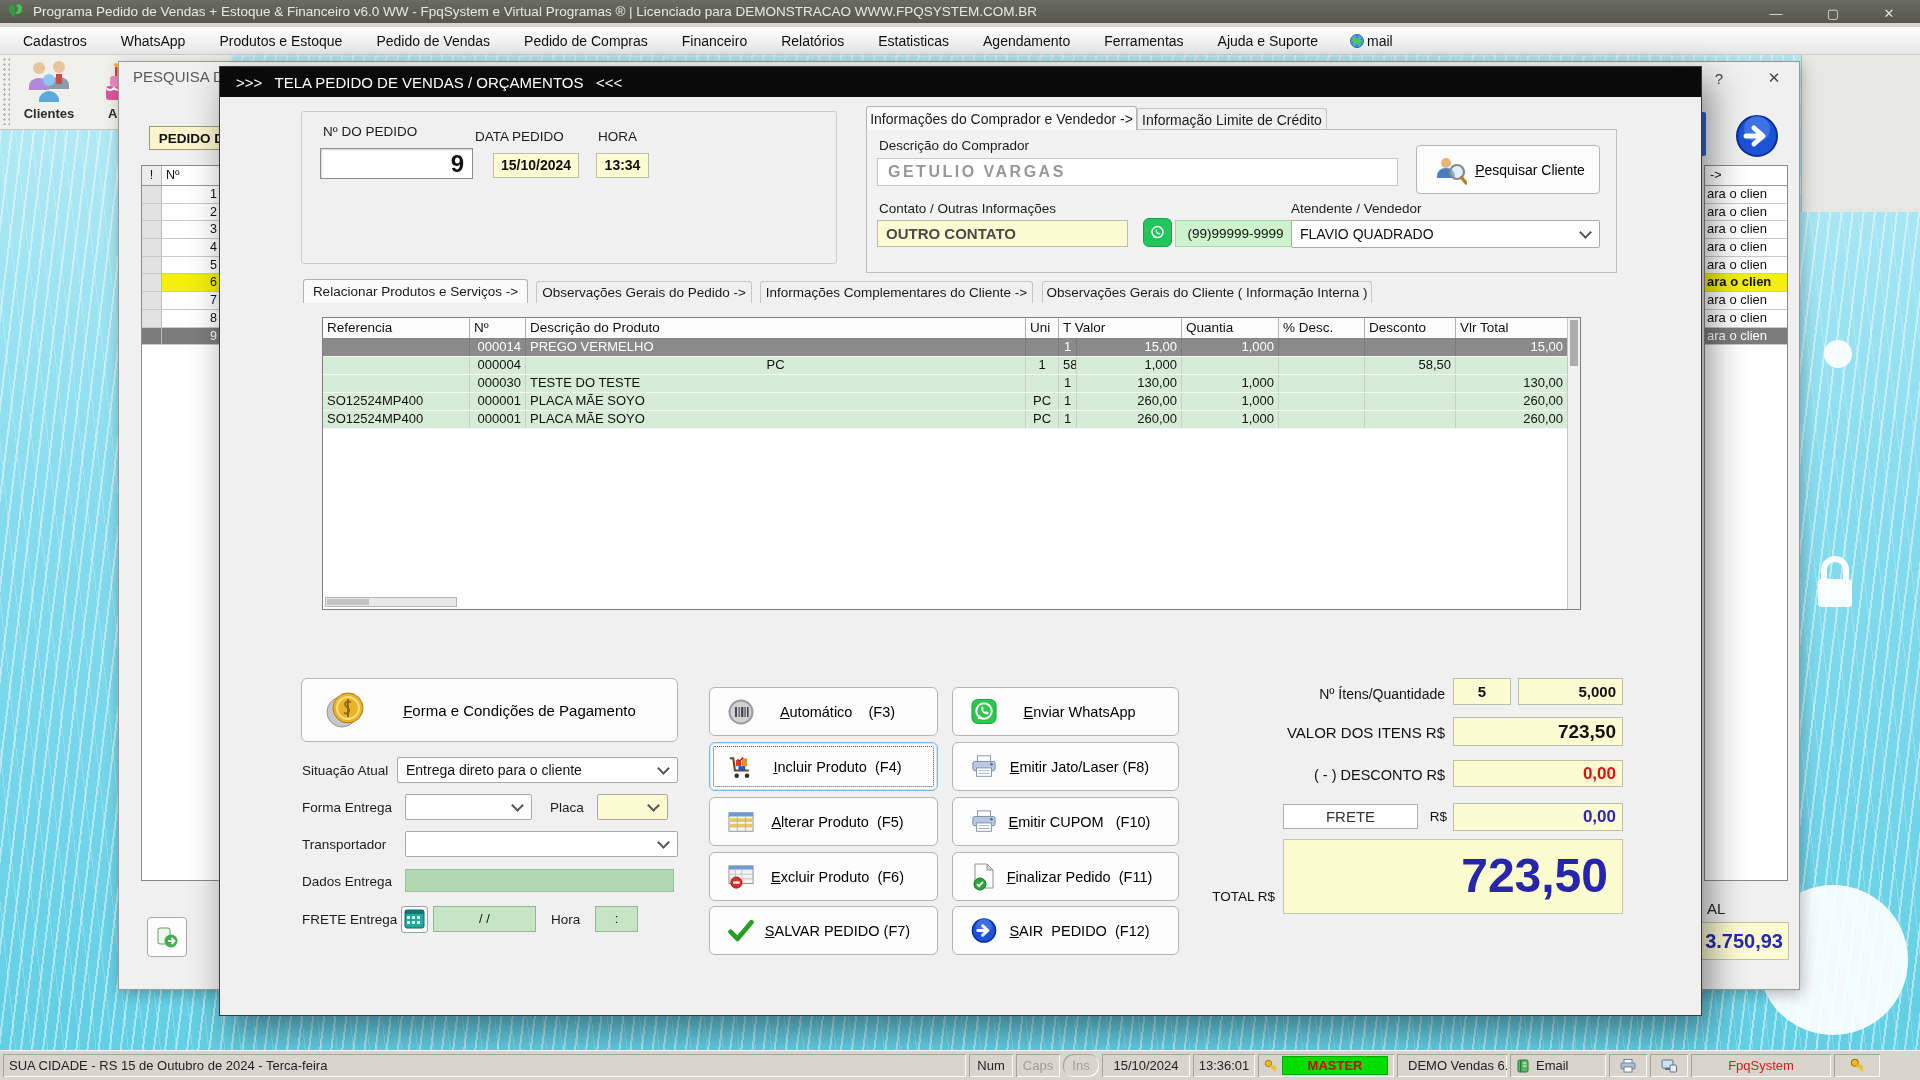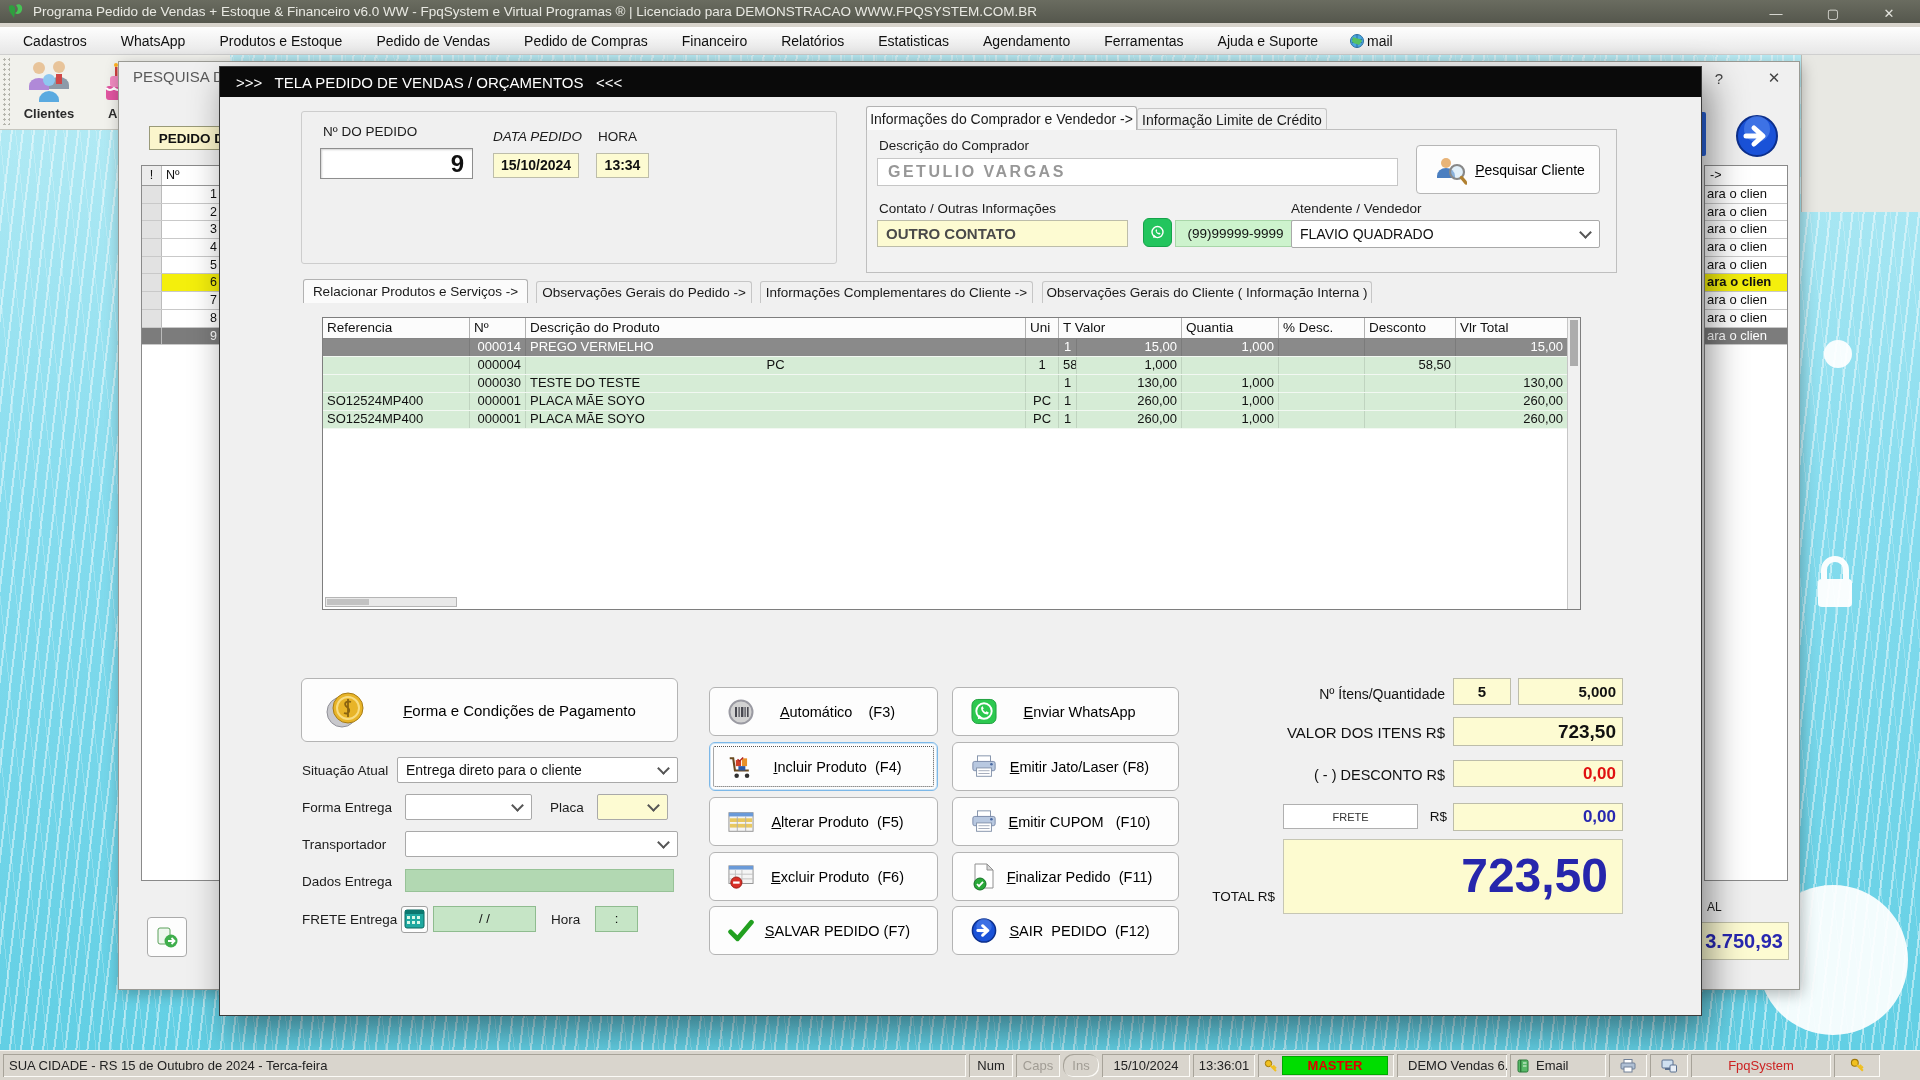--- a/index.html
+++ b/index.html
@@ -373,7 +373,7 @@
     <div id="order-group">
       <span class="lbl" style="left:21px;top:12px;">Nº DO PEDIDO</span>
       <div id="order-num-field">9</div>
-      <span class="lbl" style="left:191px;top:17px;font-style:italic;">DATA PEDIDO</span>
+      <span class="lbl" style="left:173px;top:17px;">DATA PEDIDO</span>
       <div id="order-date-field" class="yf">15/10/2024</div>
       <span class="lbl" style="left:296px;top:17px;">HORA</span>
       <div id="order-time-field" class="yf">13:34</div>

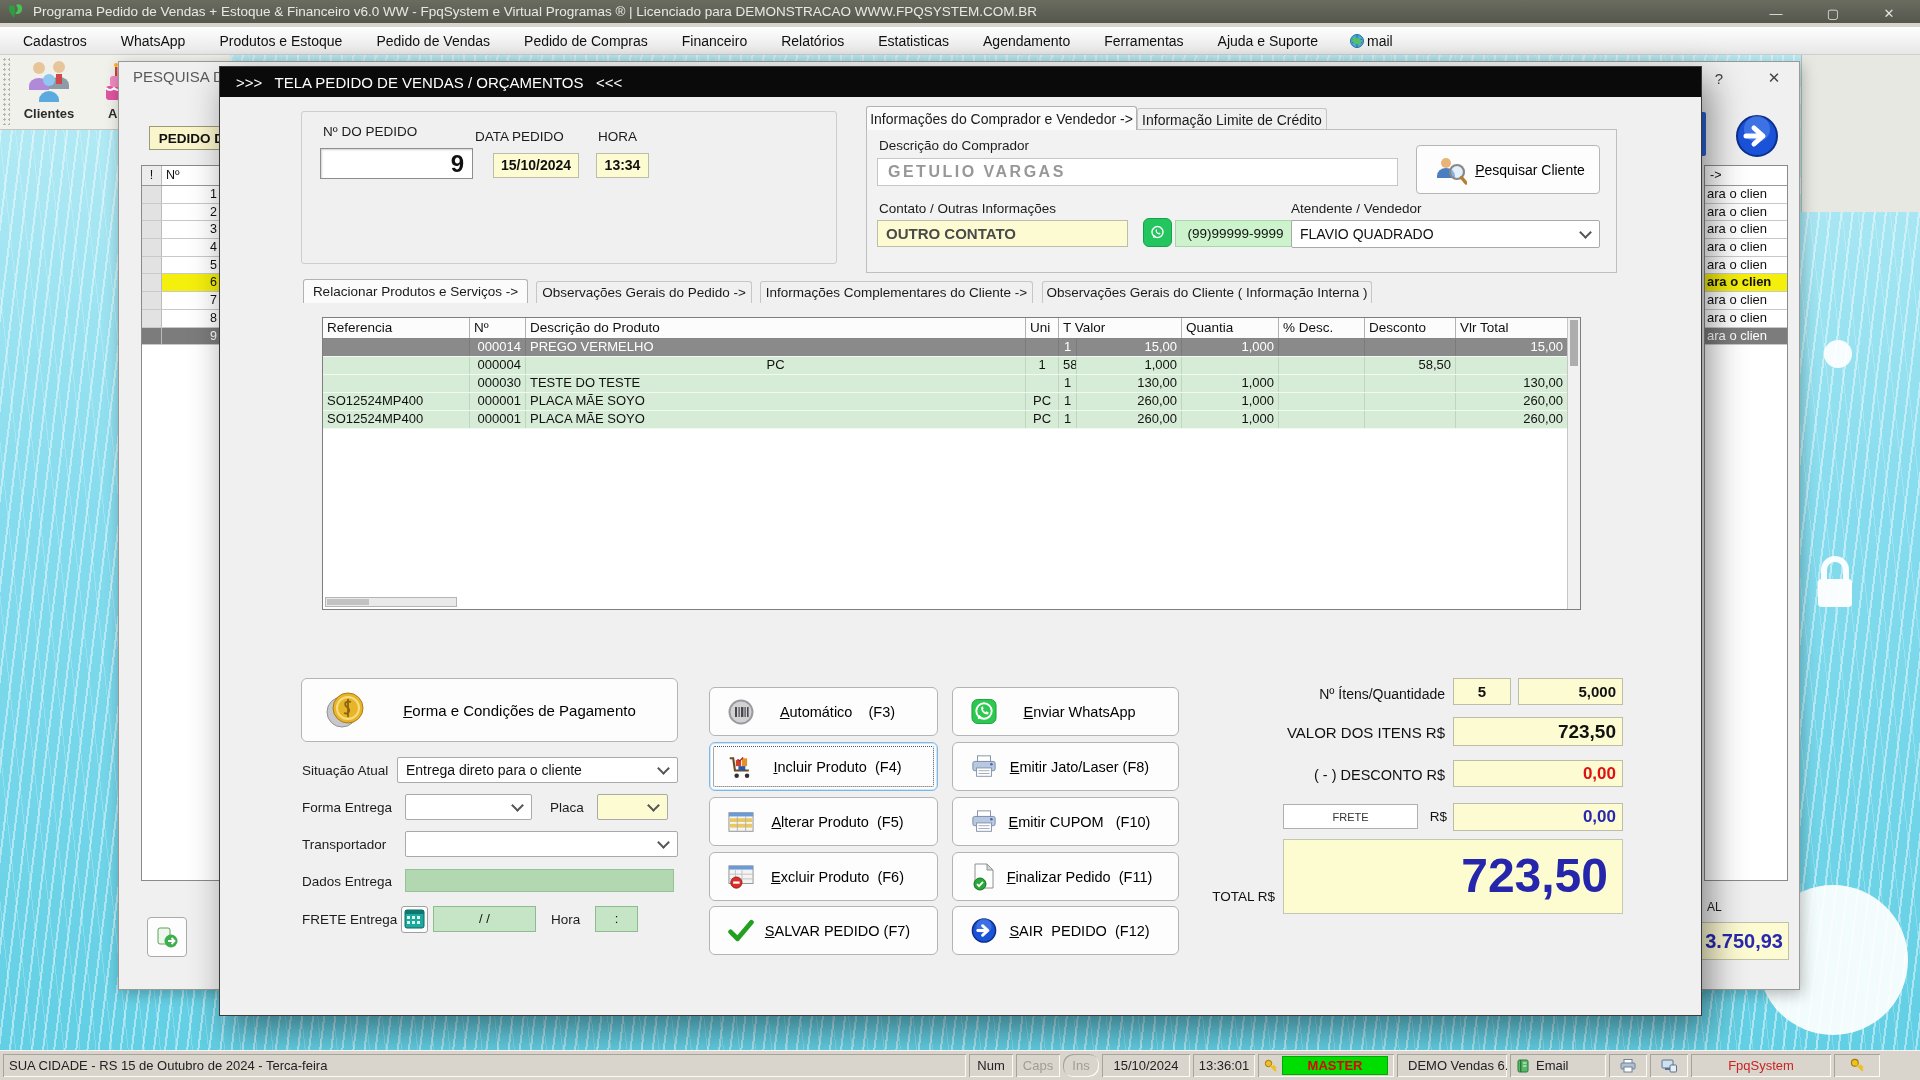--- a/index.html
+++ b/index.html
@@ -160,7 +160,7 @@
   #tot-value{left:1233px;top:650px;width:170px;height:29px;font-size:19px;text-align:right;line-height:27px;padding-right:6px;}
   #tot-discount{left:1233px;top:693px;width:170px;height:27px;font-size:17px;text-align:right;line-height:25px;padding-right:6px;color:#e01010;}
   #freight-btn{position:absolute;left:1063px;top:737px;width:135px;height:25px;background:#fff;
-    border:1px solid #b0b0b0;box-sizing:border-box;font-size:11px;display:flex;align-items:center;justify-content:center;color:#333;}
+    border:1px solid #b0b0b0;box-sizing:border-box;font-size:15px;display:flex;align-items:center;justify-content:center;color:#333;}
   #tot-freight{left:1233px;top:736px;width:170px;height:28px;font-size:17px;text-align:right;line-height:26px;padding-right:6px;color:#2828b0;}
   #total-box{position:absolute;left:1063px;top:772px;width:340px;height:75px;background:#fdfbd0;
     border:1px solid #c6c6b4;box-sizing:border-box;font-size:48px;font-weight:bold;color:#2626ac;

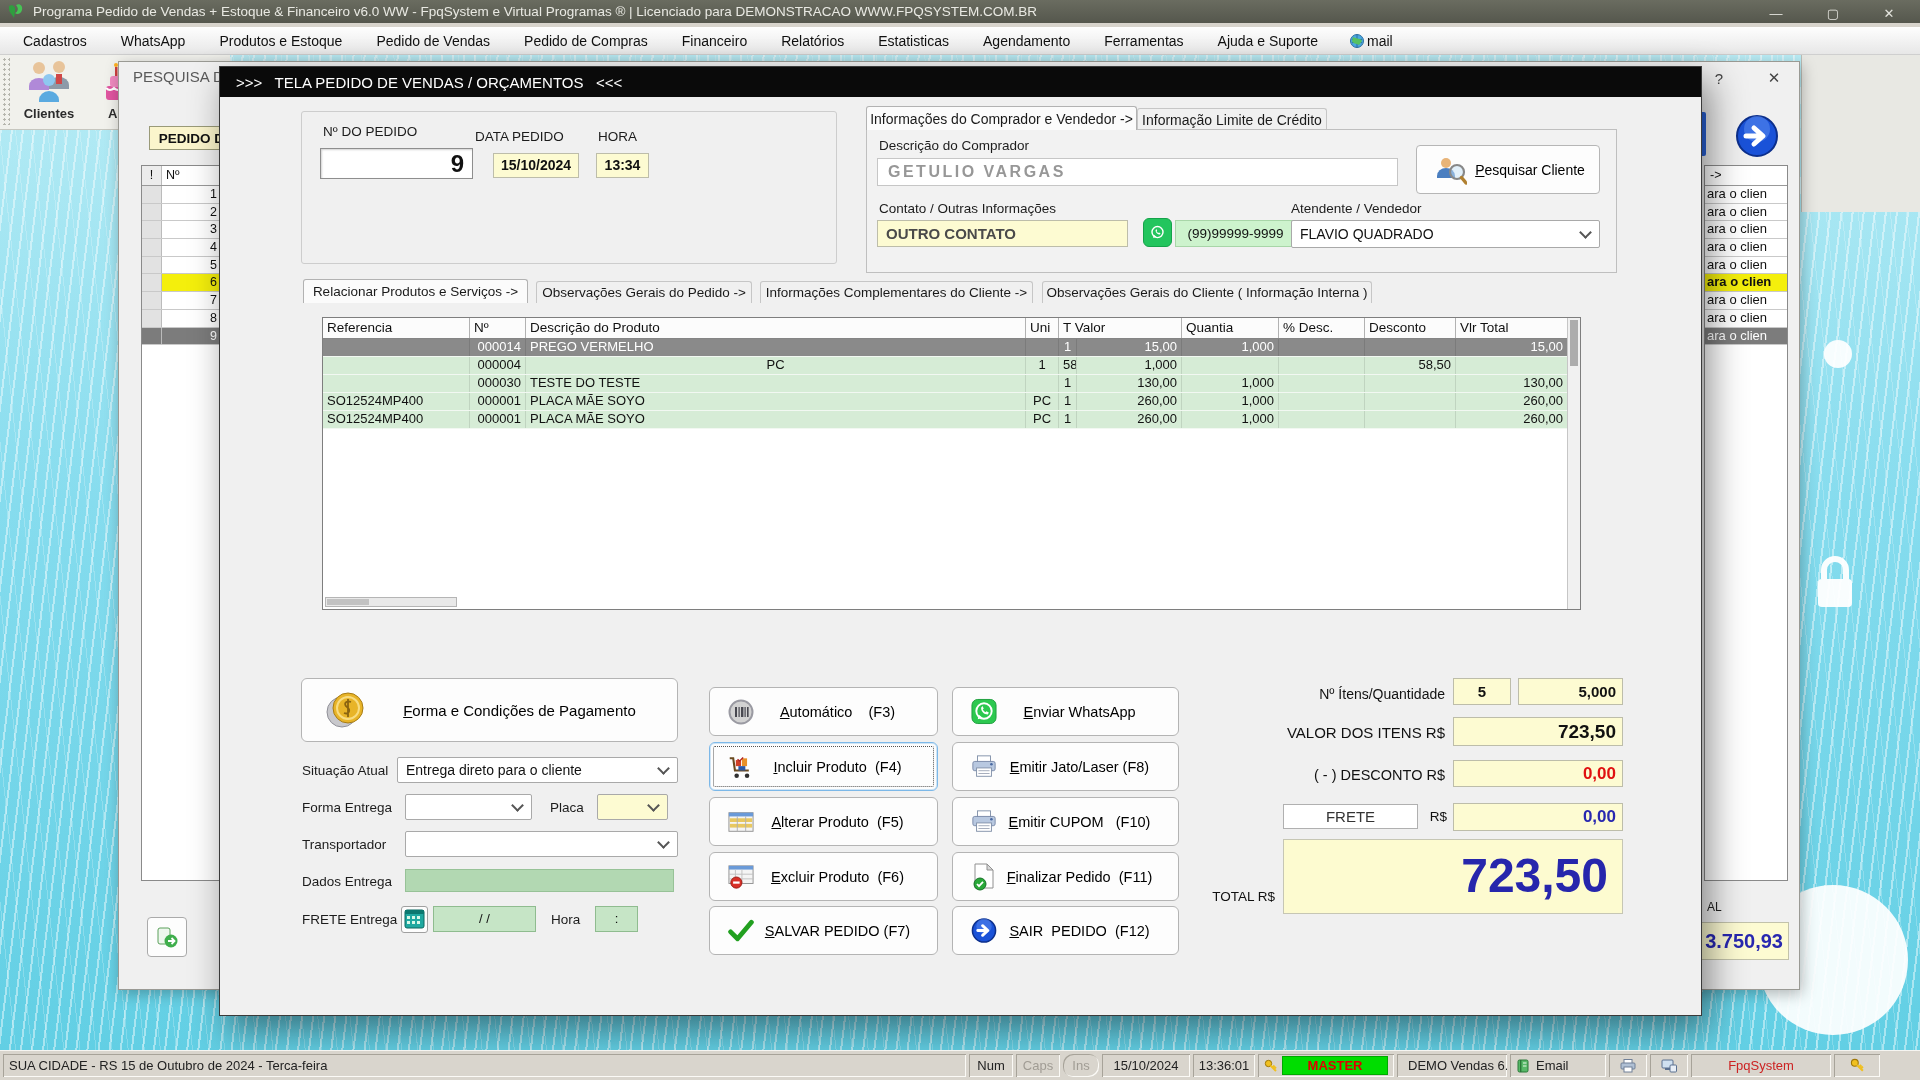--- a/index.html
+++ b/index.html
@@ -73,7 +73,7 @@
   #bg-arrowbtn{position:absolute;left:1616px;top:52px;width:44px;height:44px;border:none;background:transparent;padding:0;}
   #bg-exportbtn{position:absolute;left:28px;top:855px;width:40px;height:40px;background:#fdfdfd;
     border:1px solid #aaa;border-radius:4px;display:flex;align-items:center;justify-content:center;}
-  #bg-total-label{position:absolute;left:1588px;top:838px;font-size:12px;color:#222;}
+  #bg-total-label{position:absolute;left:1588px;top:838px;font-size:15px;color:#222;}
   #bg-total-field{position:absolute;left:1564px;top:860px;width:106px;height:38px;background:#fdfbd2;
     border:1px solid #c2c2aa;box-sizing:border-box;font-size:20px;font-weight:bold;color:#2828b0;
     text-align:right;line-height:36px;padding-right:5px;overflow:hidden;}

